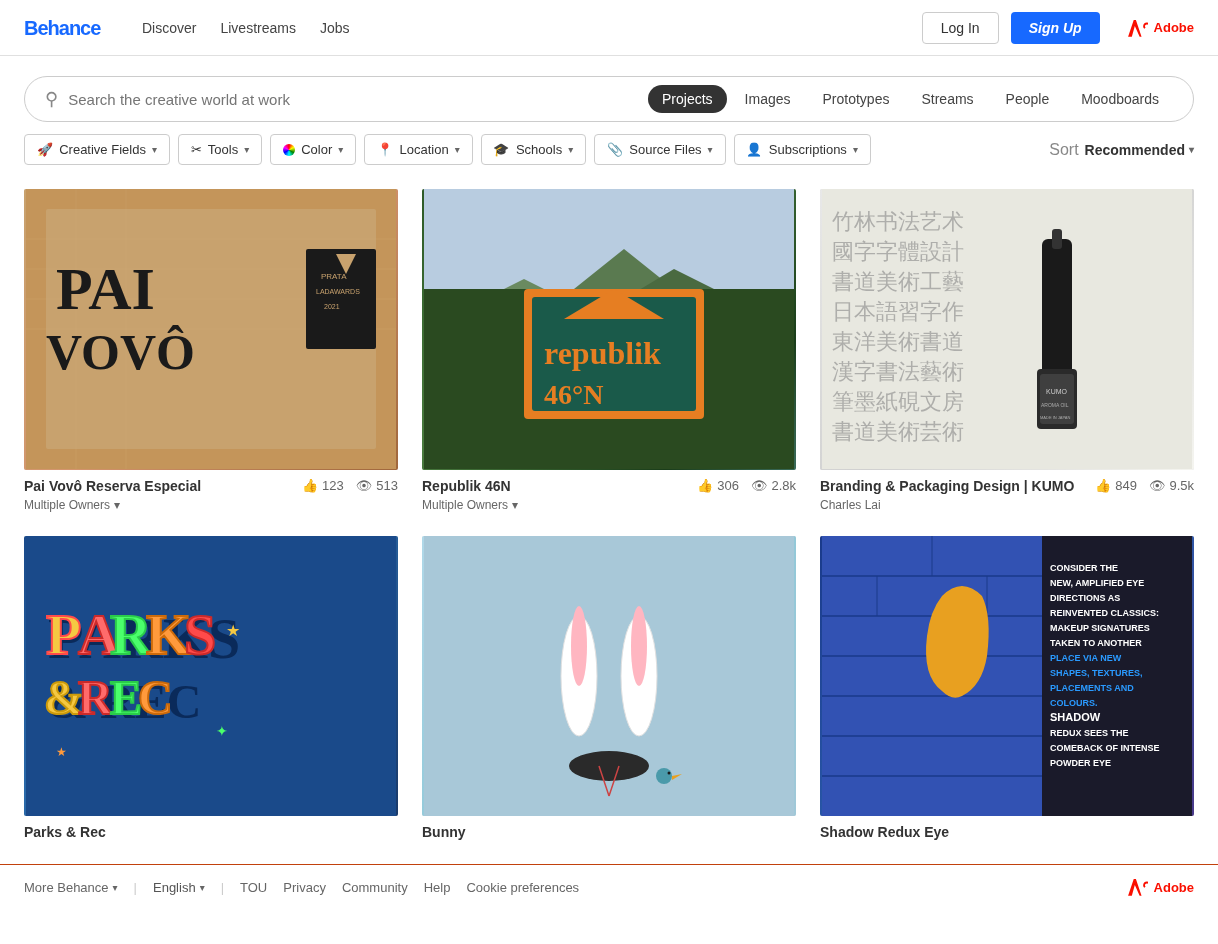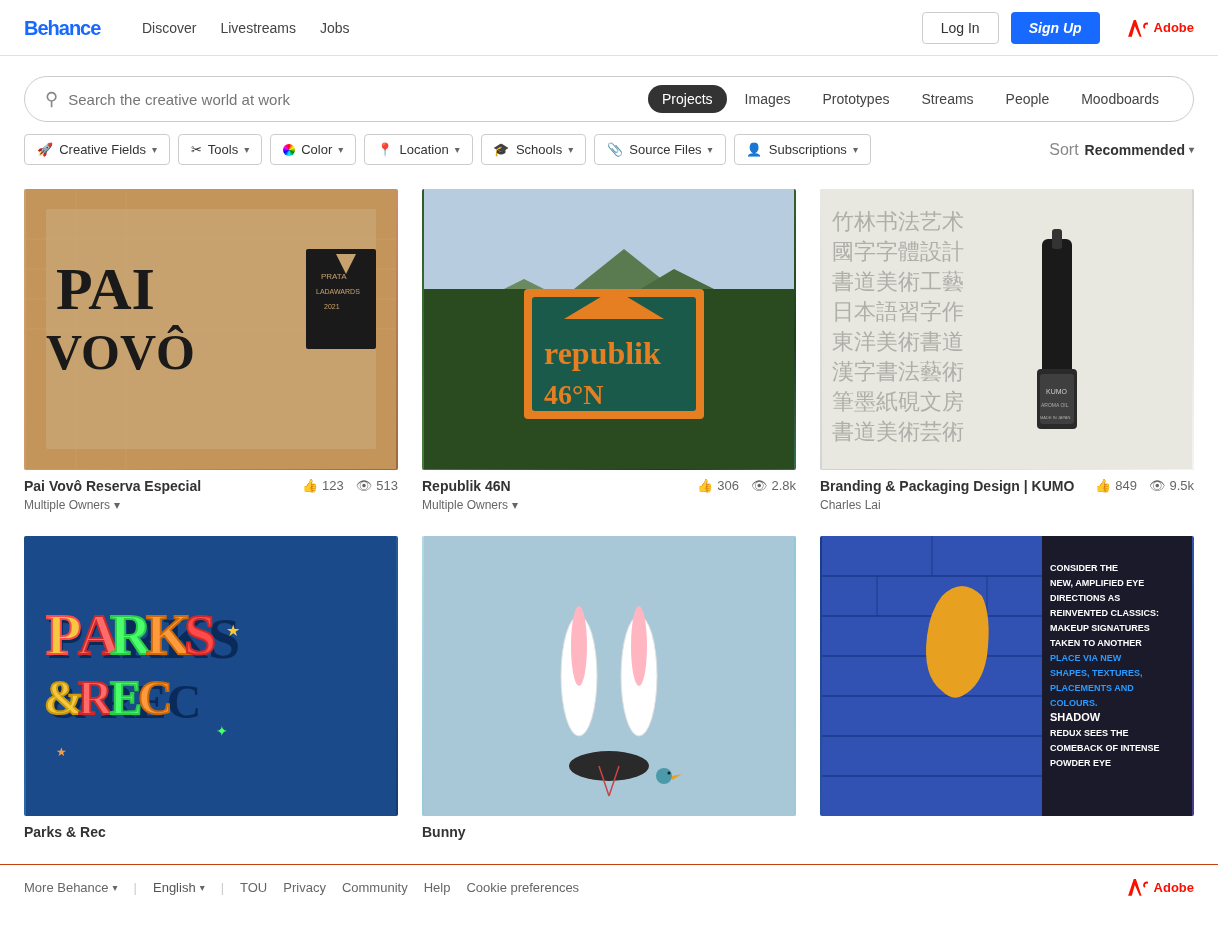--- a/index.html
+++ b/index.html
@@ -422,6 +422,11 @@
         </svg>
       </div>
     </div>
+    <div class="project-meta clearfix">
+      <div class="project-title-row">
+        <span class="project-title">Shadow Redux Eye</span>
+      </div>
+    </div>
   </div>
 
 </div>

